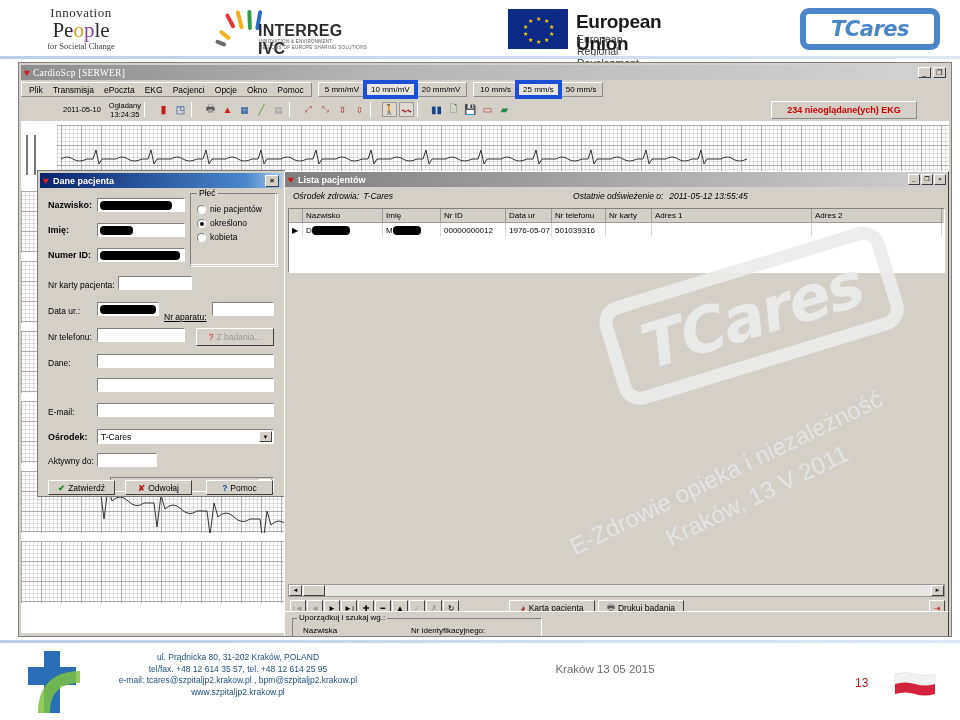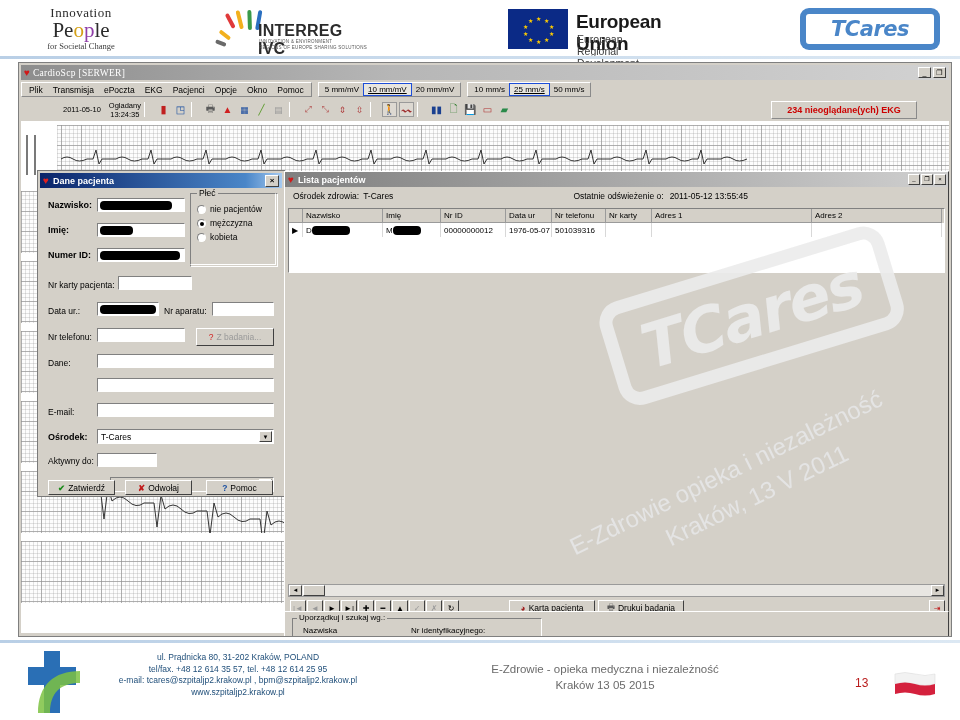--- a/index.html
+++ b/index.html
@@ -77,7 +77,7 @@
      border:1px solid #fff; border-right-color:#8a8a8a; border-bottom-color:#8a8a8a; padding:0 2px; }
   .menu-item { font-size:8.5px; color:#000; padding:1px 5px; white-space:nowrap; }
   .speed-btn { font-size:8px; padding:1px 4px; color:#000; white-space:nowrap; }
-  .speed-btn.sel { border:1px solid #1d4ed8; background:#e8e6e0;text-decoration:underline; }
+  .speed-btn.sel { border:4px solid #1d4ed8; background:#e8e6e0; }
 
   
   #app-toolbar {

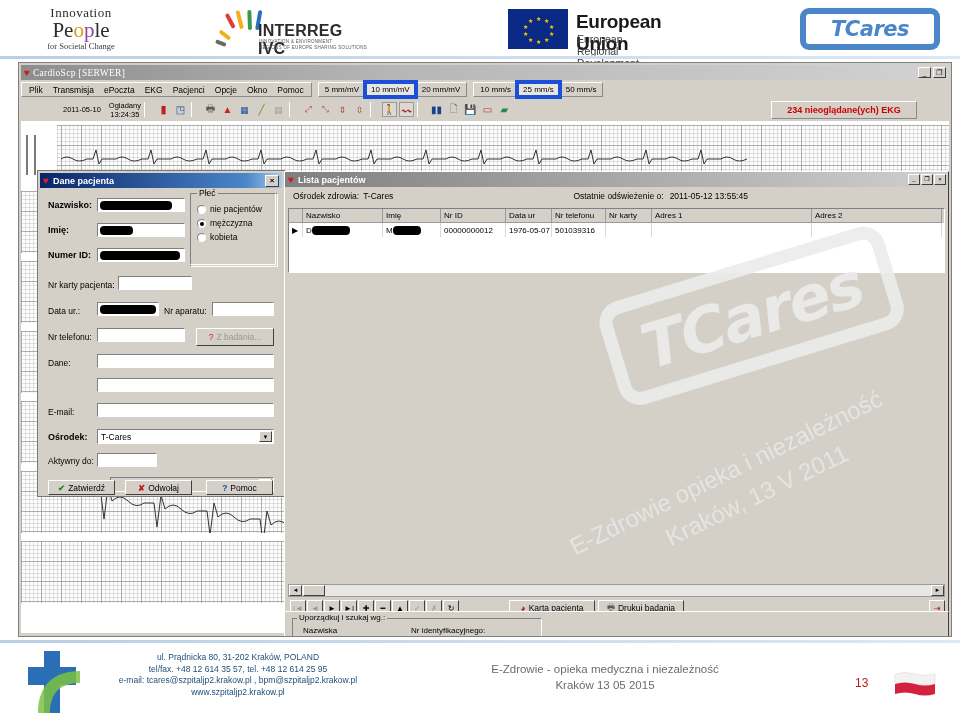--- a/index.html
+++ b/index.html
@@ -183,7 +183,7 @@
   #win-lista .winbtns .wb { width:12px; height:11px; background:#d4d0c8;
      border:1px solid #fff; border-right-color:#404040; border-bottom-color:#404040;
      font-size:6px; text-align:center; line-height:9px; }
-  #lista-info { height:18px; display:flex; align-items:center; font-size:8.5px; padding:0 8px; }
+  #lista-info { height:18px; display:flex; align-items:center; font-size:8.5px; padding:0 8px;font-style:italic; }
   #lista-info .lbl2 { margin-left:180px; }
 
   #grid {

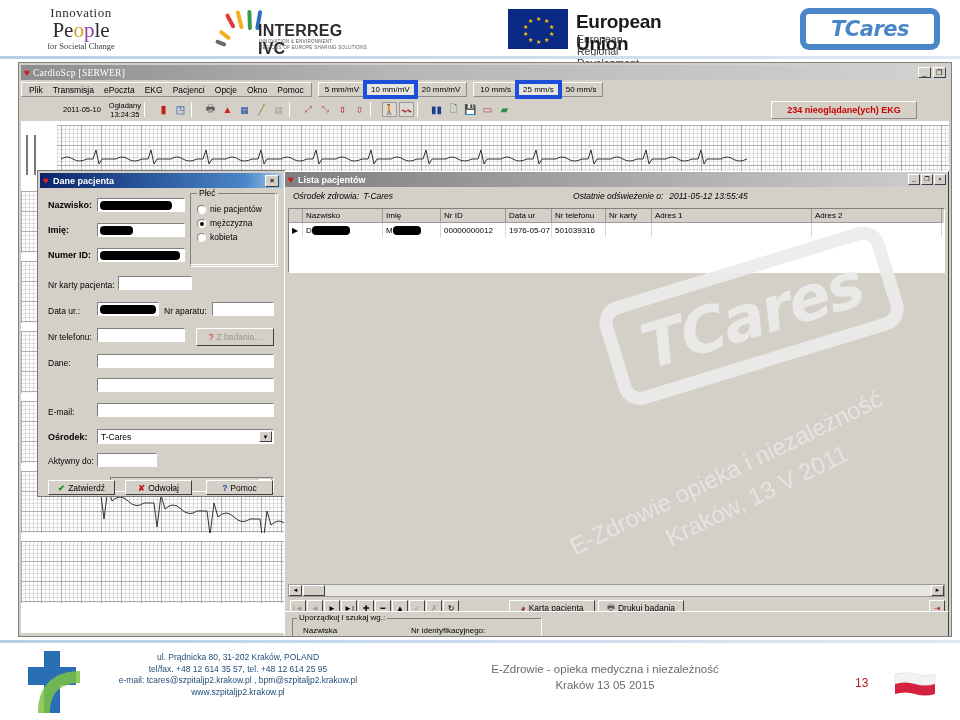--- a/index.html
+++ b/index.html
@@ -480,7 +480,7 @@
             </div>
             <div class="radio-row">
               <span class="radio on"></span>
-              <span class="radio-lab">mężczyzna</span>
+              <span class="radio-lab">określono</span>
             </div>
             <div class="radio-row">
               <span class="radio"></span>

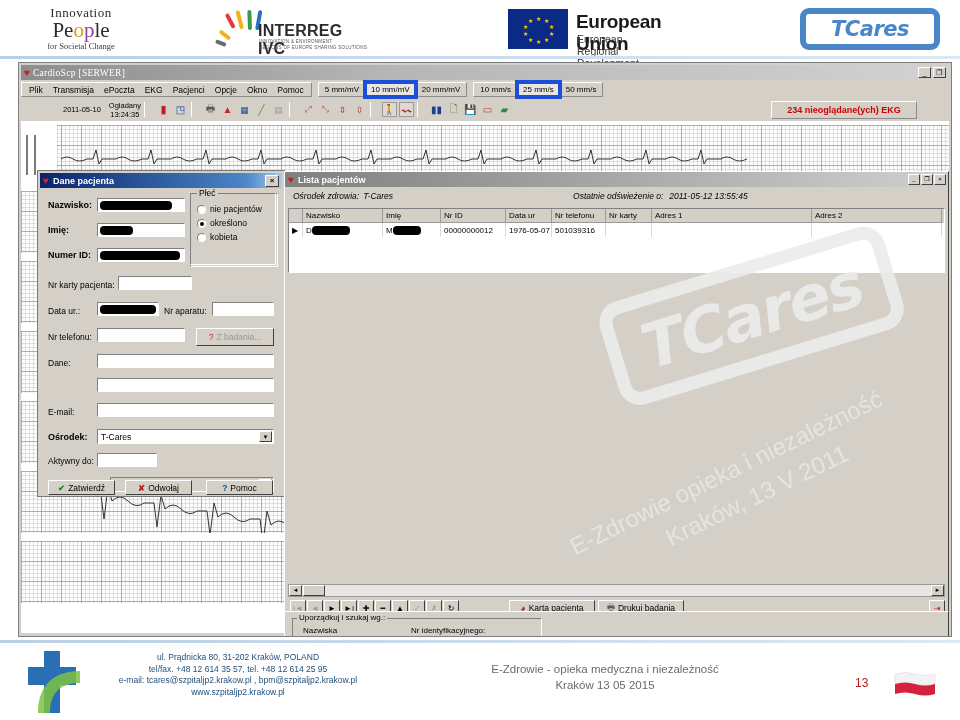--- a/index.html
+++ b/index.html
@@ -511,7 +511,7 @@
         <div class="f-in" style="position:absolute;left:57px;top:114px;width:62px;">
           <span class="redact" style="width:58px;"></span>
         </div>
-        <div style="position:absolute;left:124px;top:118px;" class="f-lab">Nr aparatu:</div>
+        <div style="position:absolute;left:124px;top:124px;text-decoration:underline;" class="f-lab">Nr aparatu:</div>
         <div class="f-in" style="position:absolute;left:172px;top:114px;width:62px;"></div>
 
         <div style="position:absolute;left:8px;top:144px;" class="f-lab">Nr telefonu:</div>

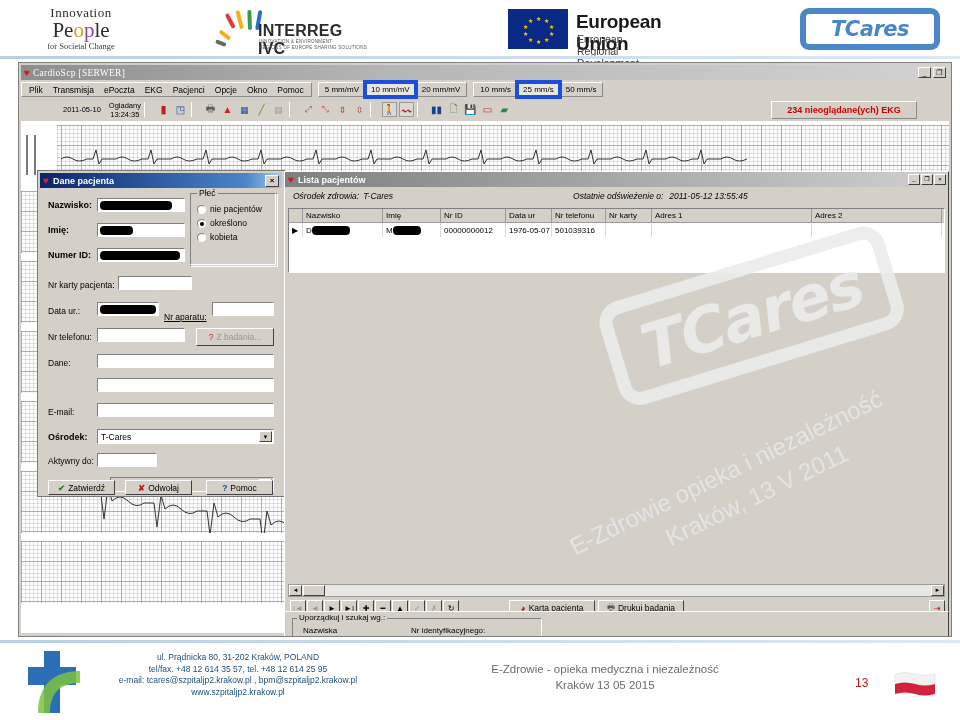--- a/index.html
+++ b/index.html
@@ -678,7 +678,6 @@
     </div>
 
     <div id="conf">
-      <div>E-Zdrowie - opieka medyczna i niezależność</div>
       <div>Kraków 13 05 2015</div>
     </div>
 

